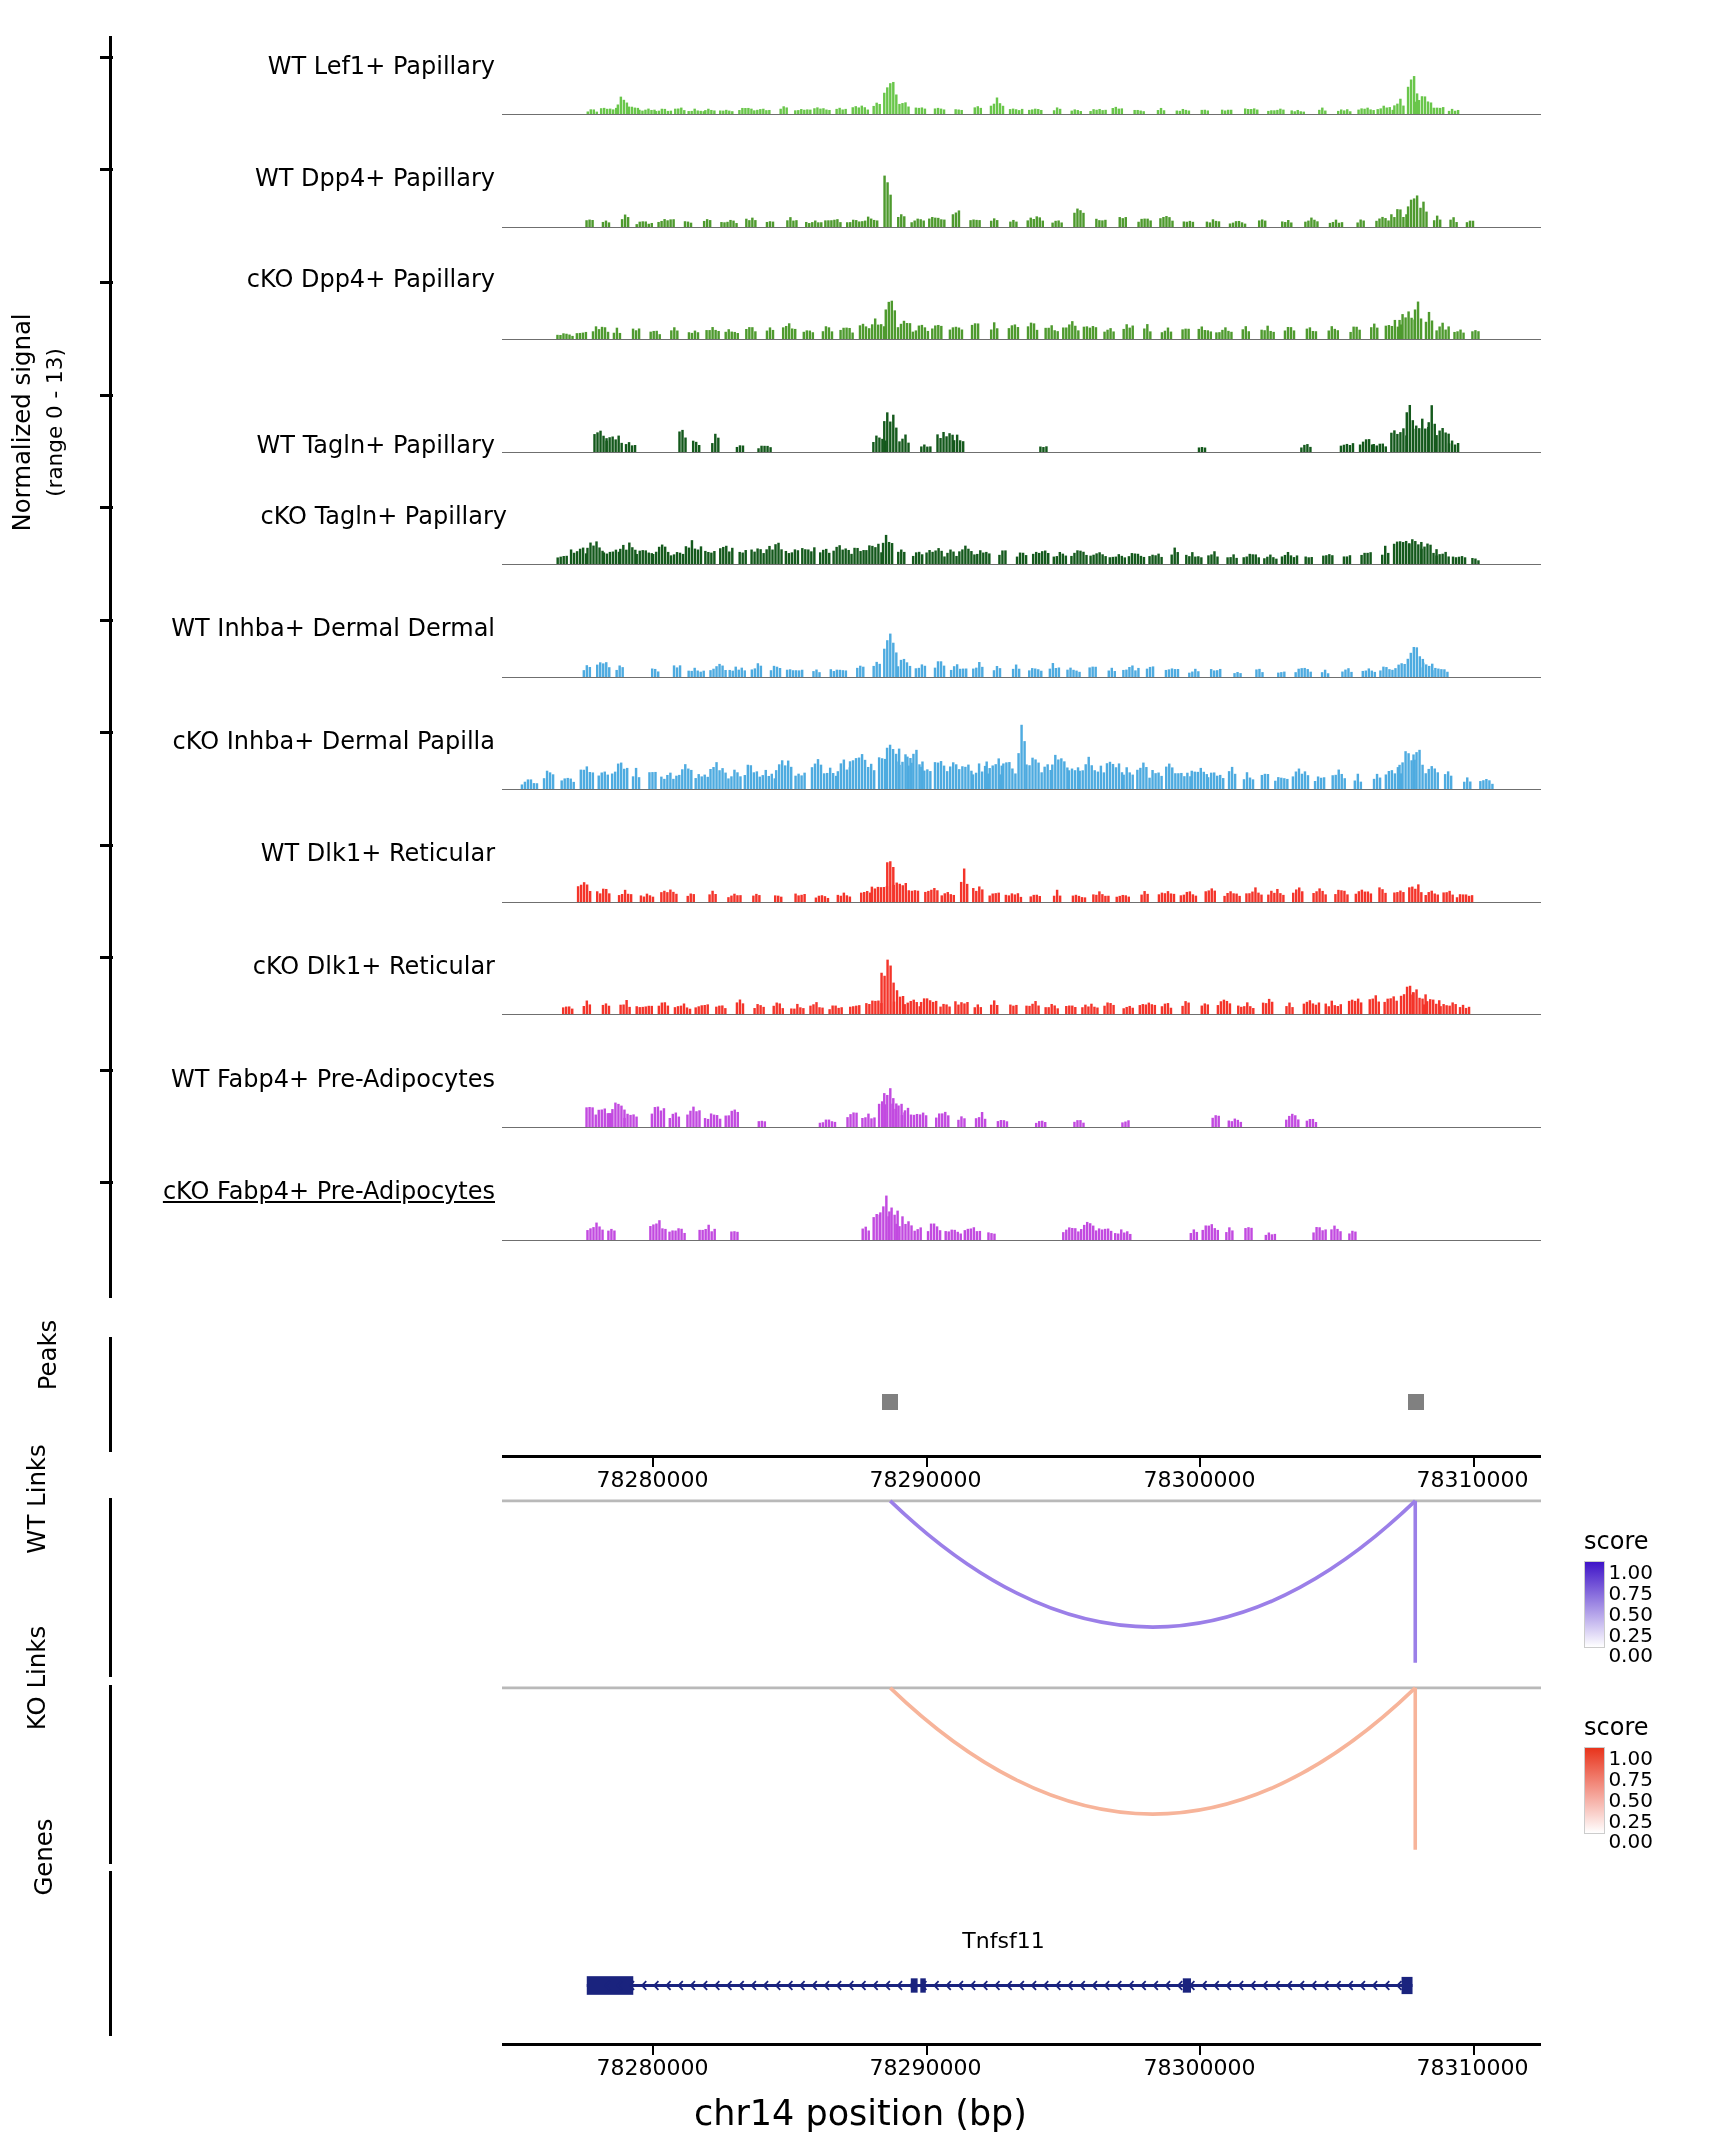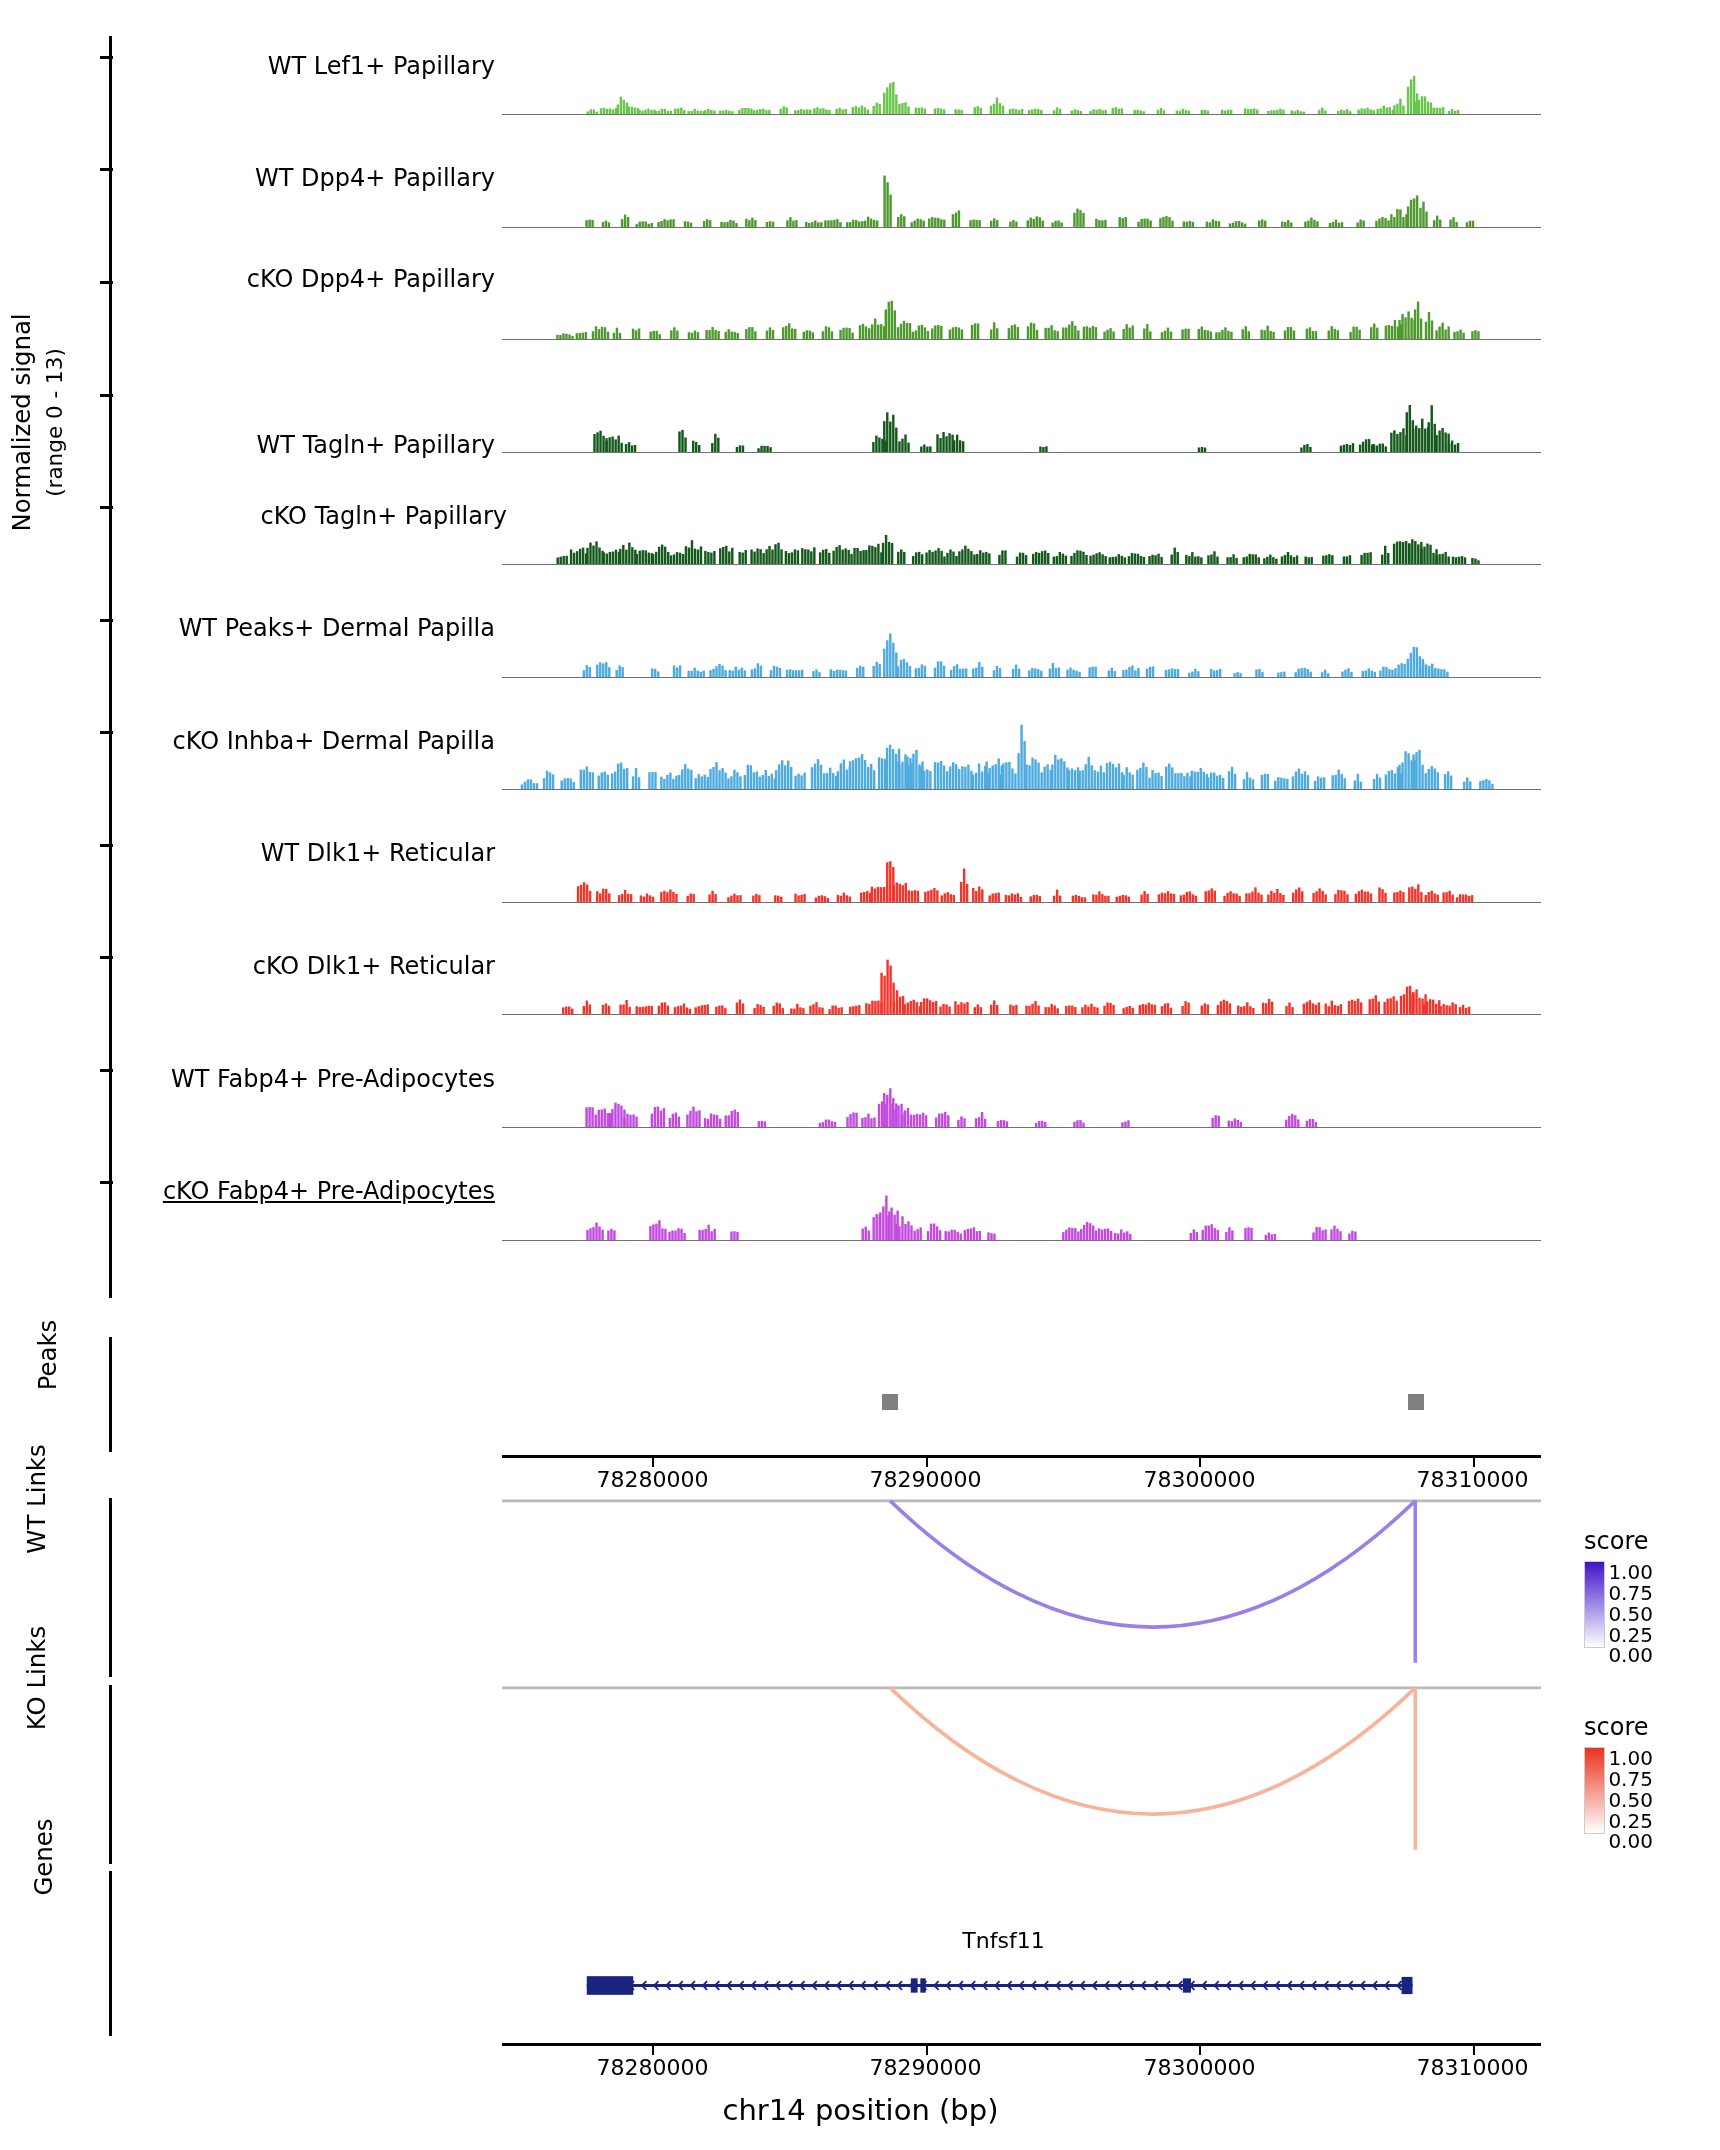--- a/index.html
+++ b/index.html
@@ -1214,7 +1214,7 @@
           </svg>
         </div>
       </div>
-      <div class="track-label" style="top: 614px;">WT Peaks+ Dermal Papilla</div>
+      <div class="track-label" style="top: 614px;">WT Inhba+ Dermal Dermal</div>
       <div class="track" style="top: 606px; height: 72px;">
         <div class="track-baseline"></div>
         <div class="track-canvas" style="height: 72px;">

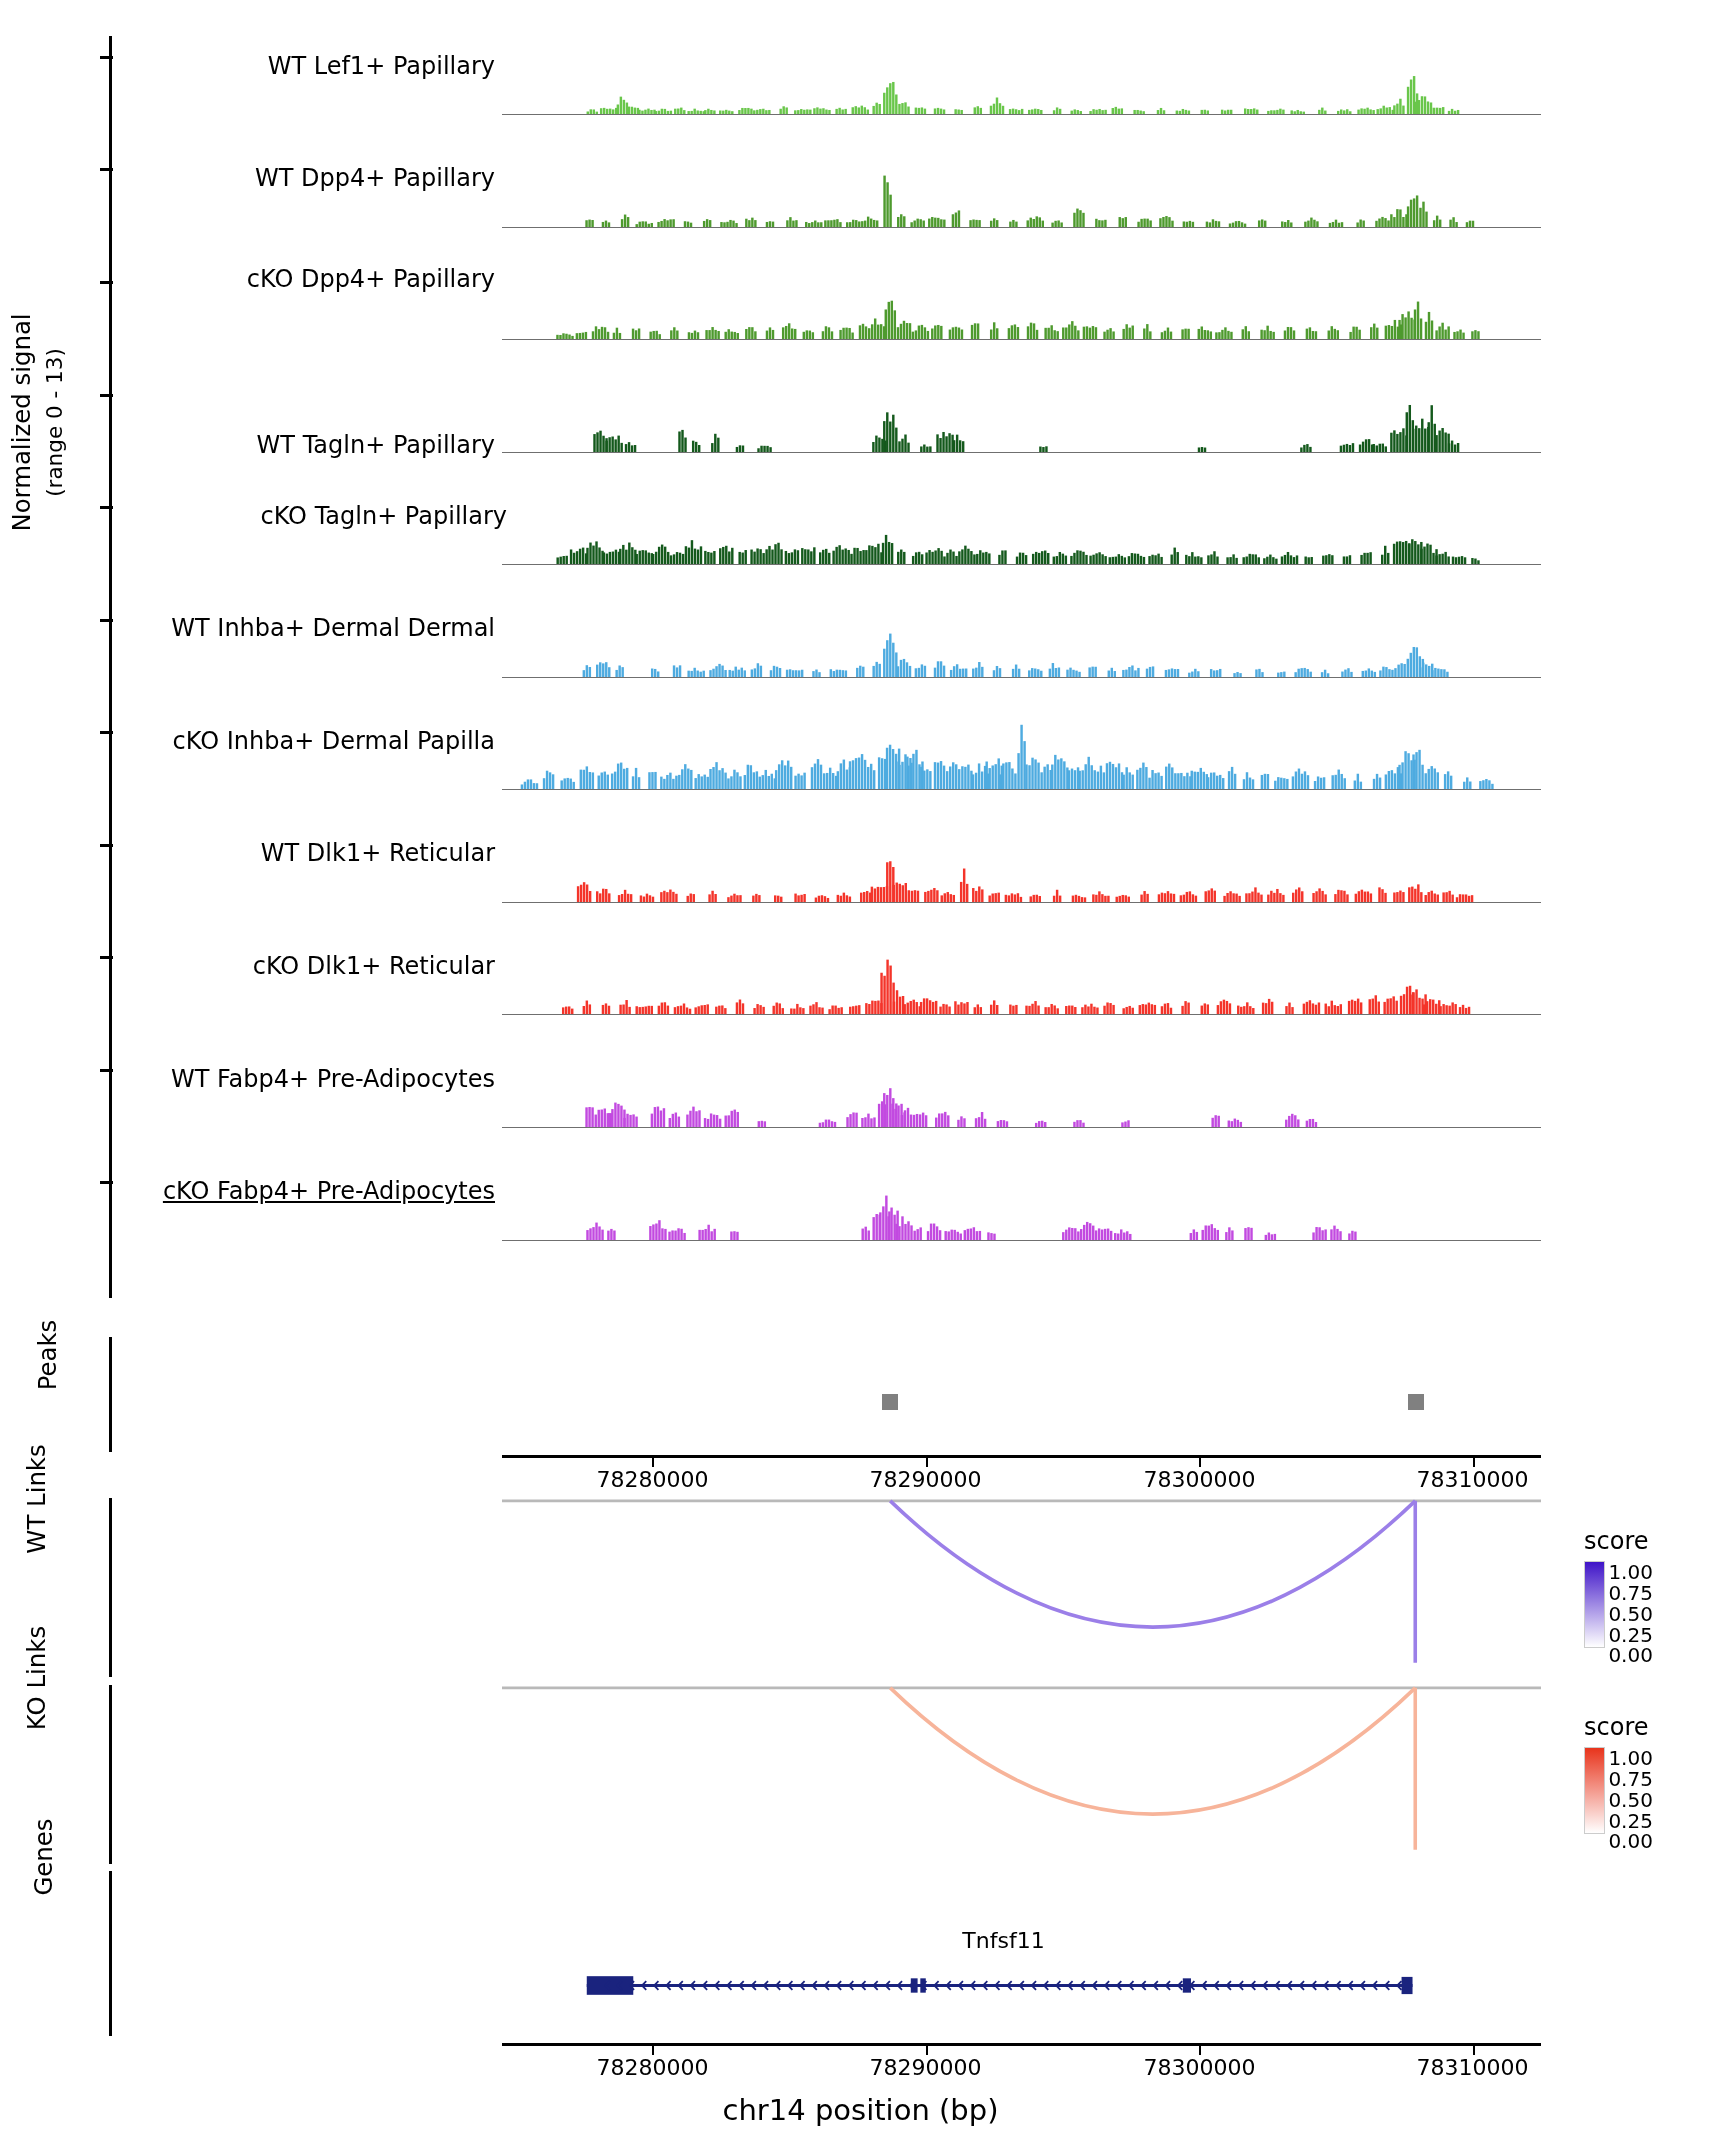--- a/index.html
+++ b/index.html
@@ -147,7 +147,7 @@
 
   .xlabel {
     position: absolute;
-    font-size: 29px;
+    font-size: 35px;
     text-align: center;
     width: 100%;
     left: 0;

